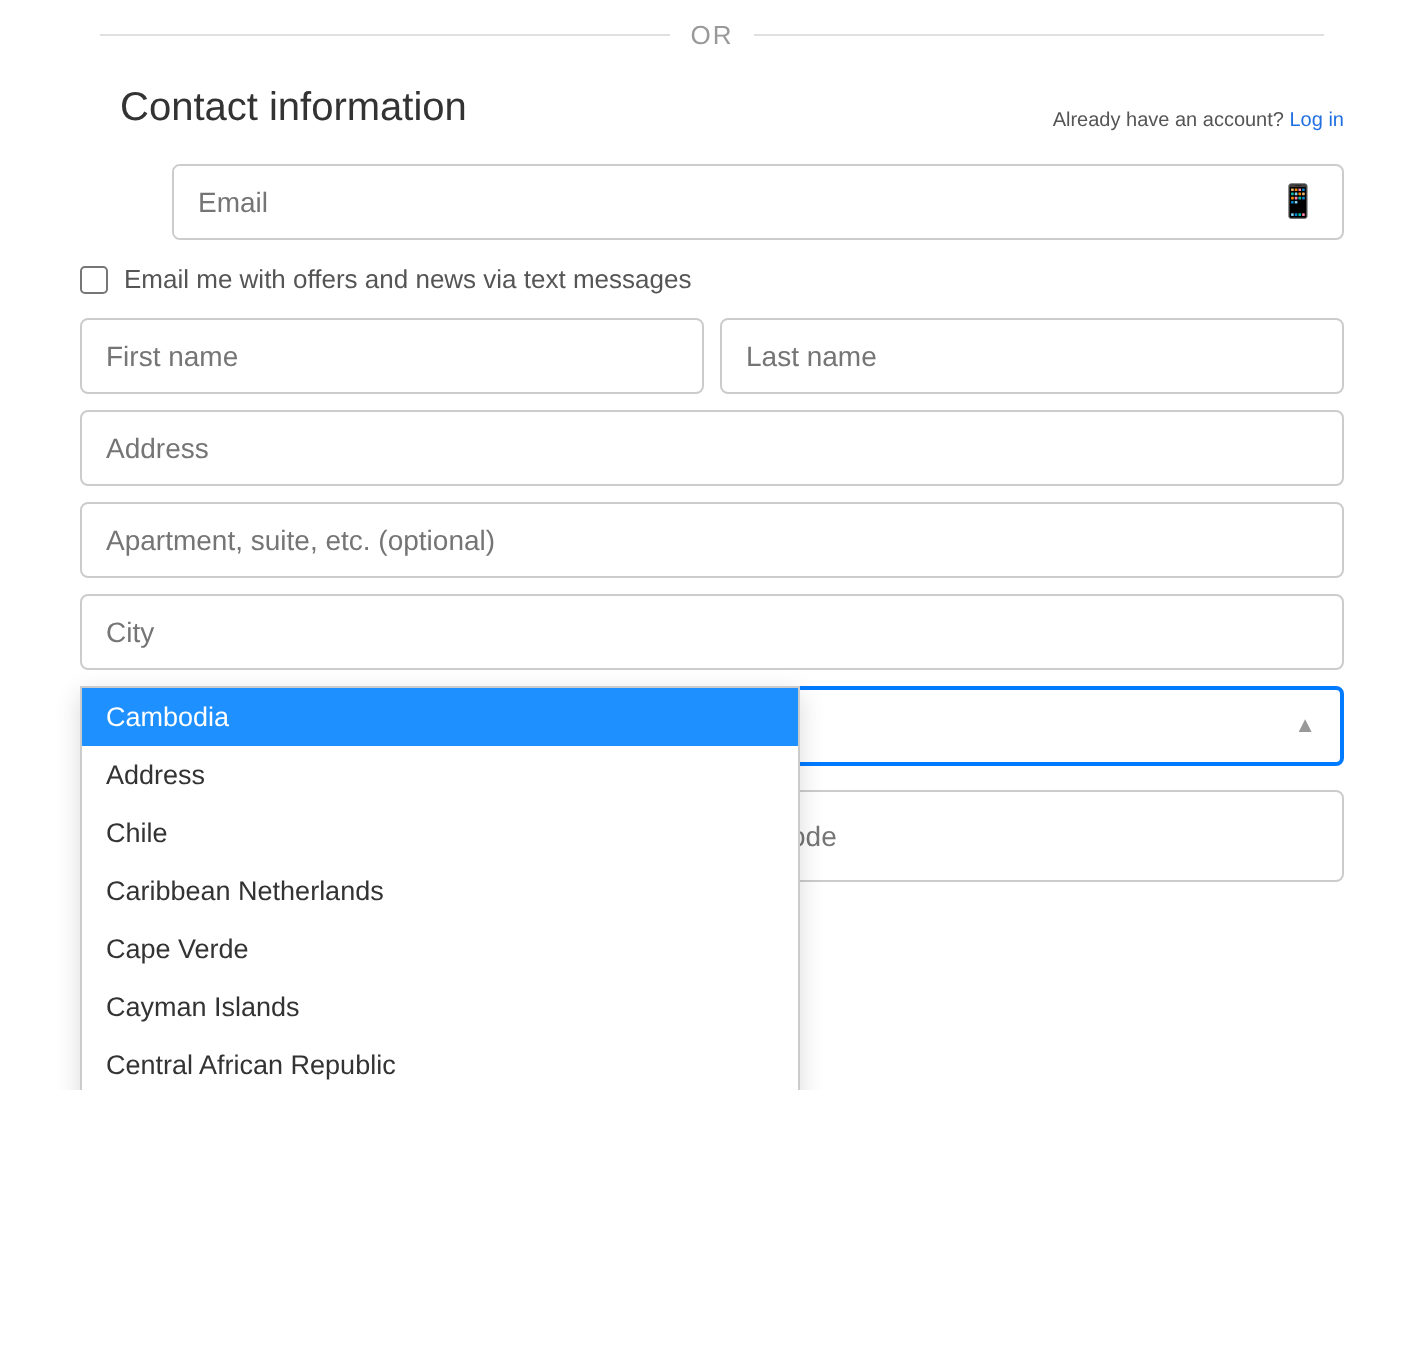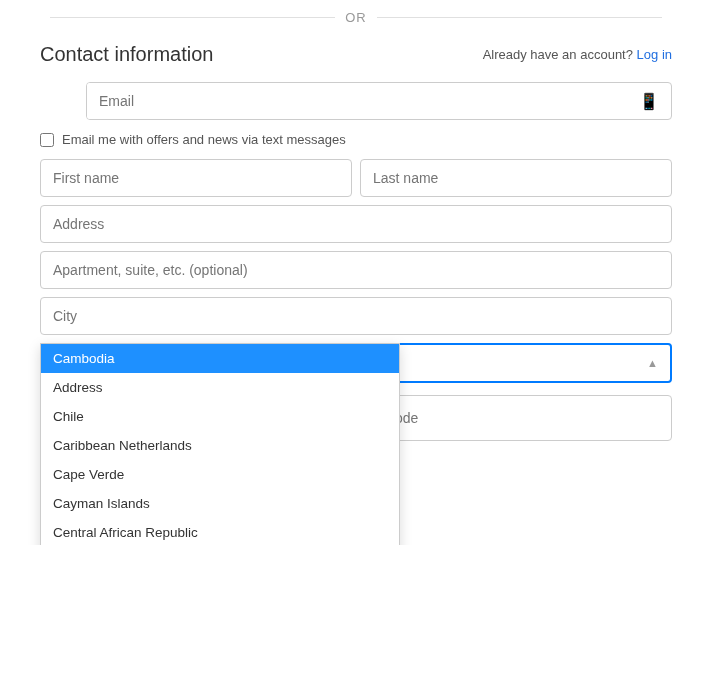--- a/index.html
+++ b/index.html
@@ -37,8 +37,9 @@
     .contact-header {
       display: flex;
       justify-content: space-between;
-      align-items: center;
+      align-items: flex-end;
       margin-bottom: 16px;
+      margin-left: 20px;
     }
     .contact-title {
       font-size: 20px;

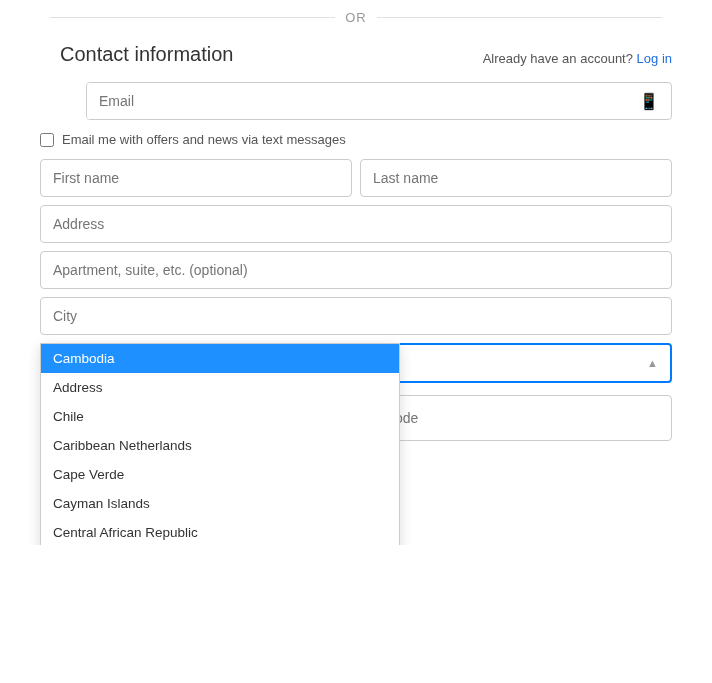--- a/index.html
+++ b/index.html
@@ -47,7 +47,7 @@
       color: #333;
     }
     .already-account {
-      font-size: 13px;
+      font-size: 10px;
       color: #555;
     }
     .already-account a {

